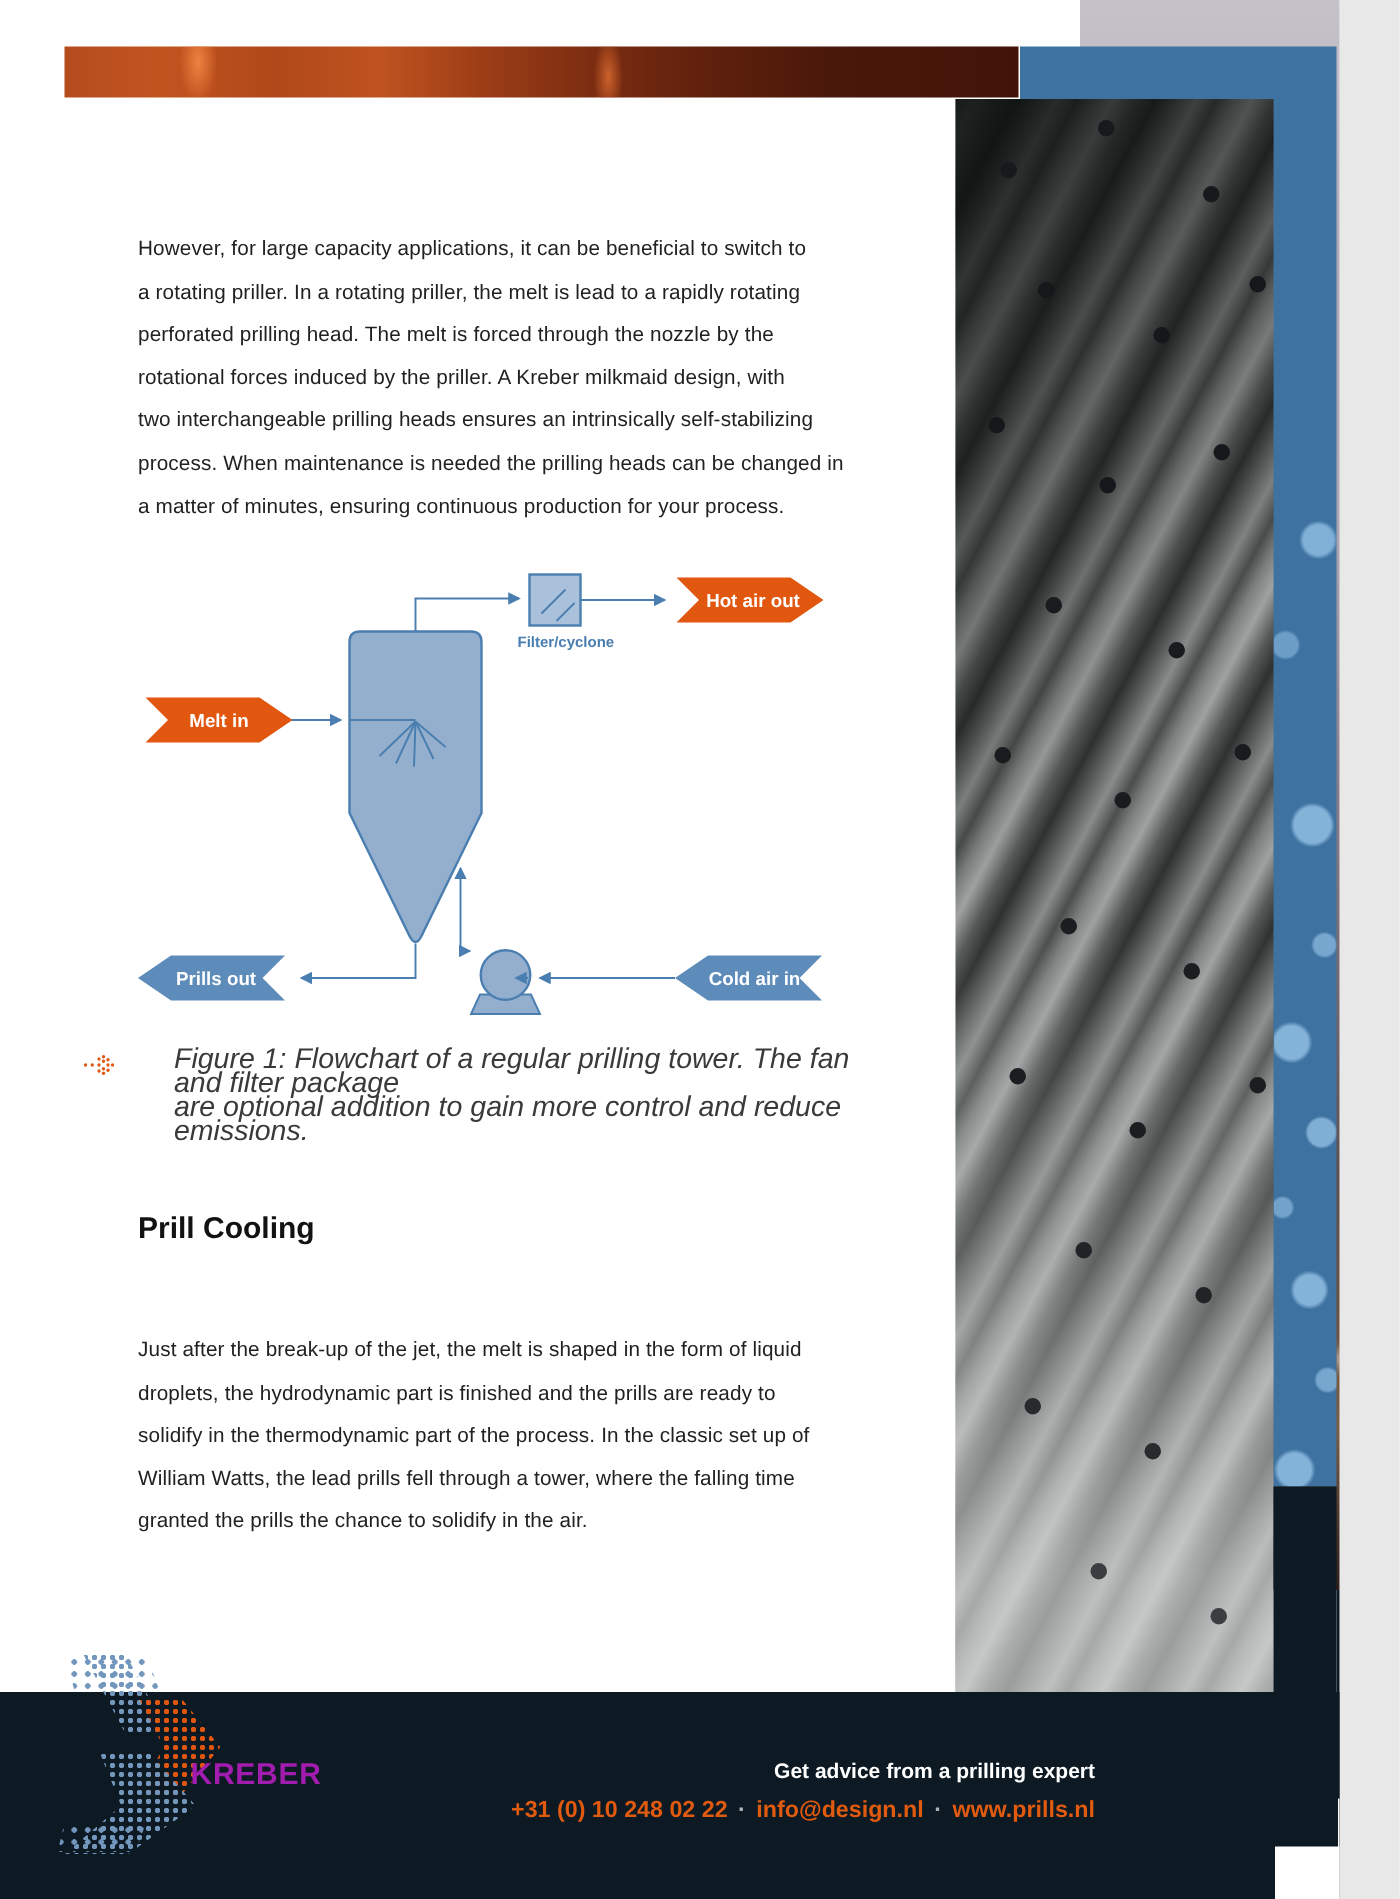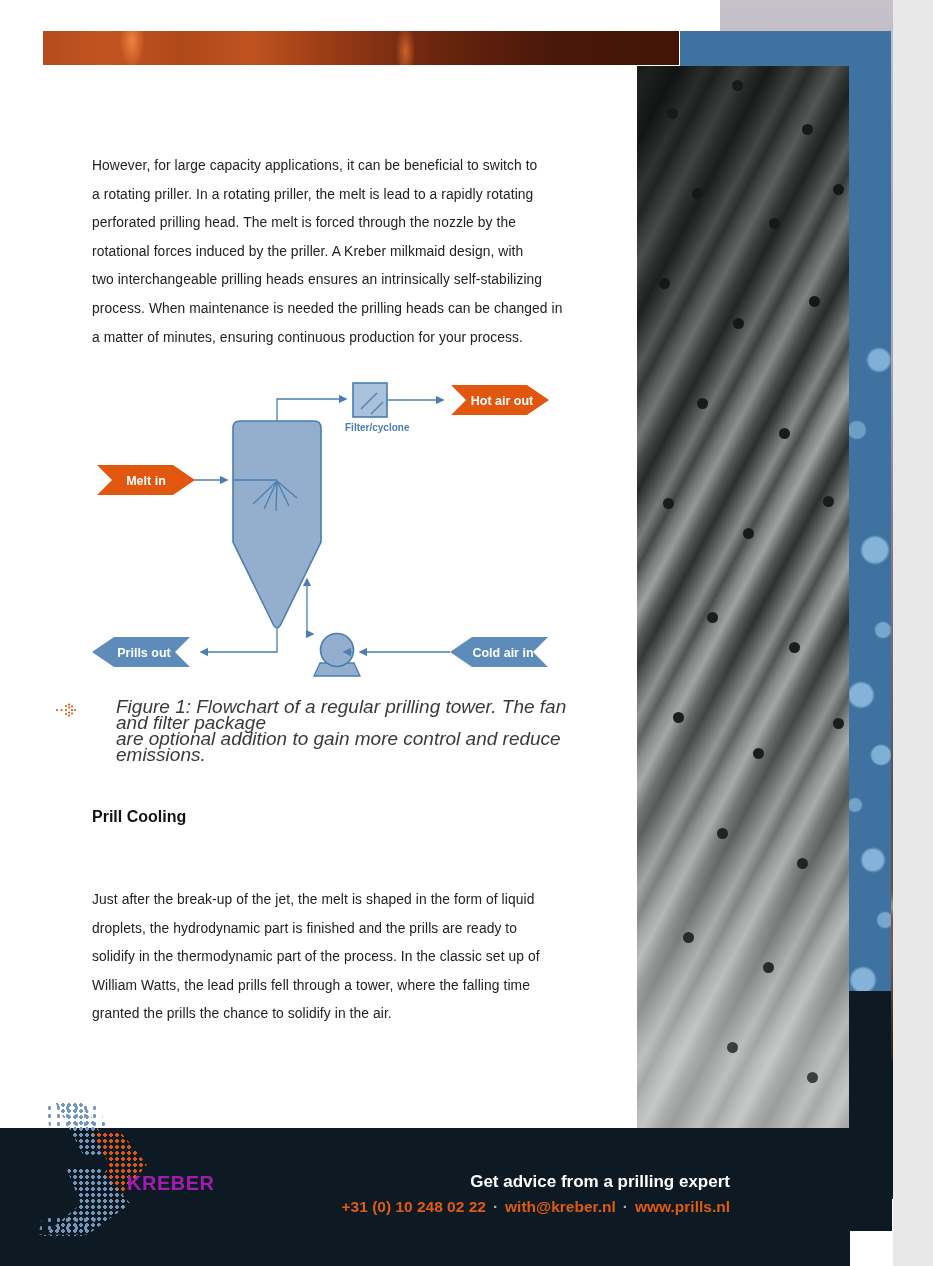--- a/index.html
+++ b/index.html
@@ -65,7 +65,7 @@
     color:#212123;white-space:pre-line;letter-spacing:0.1px;}
   .caption{left:92px;top:699px;width:470px;font-size:19px;line-height:16px;
     font-style:italic;color:#3a3a3c;white-space:pre-line;margin-left:24px;}
-  .h-section{left:92px;top:808px;font-size:16px;font-weight:bold;color:#121214;margin:0;}
+  .h-section{left:92px;top:808px;font-size:20px;font-weight:bold;color:#121214;margin:0;}
   .body-text2{left:92px;top:838px;width:560px;font-size:13.8px;line-height:28.6px;
     color:#212123;white-space:pre-line;letter-spacing:0.1px;margin-top:48px;}
 

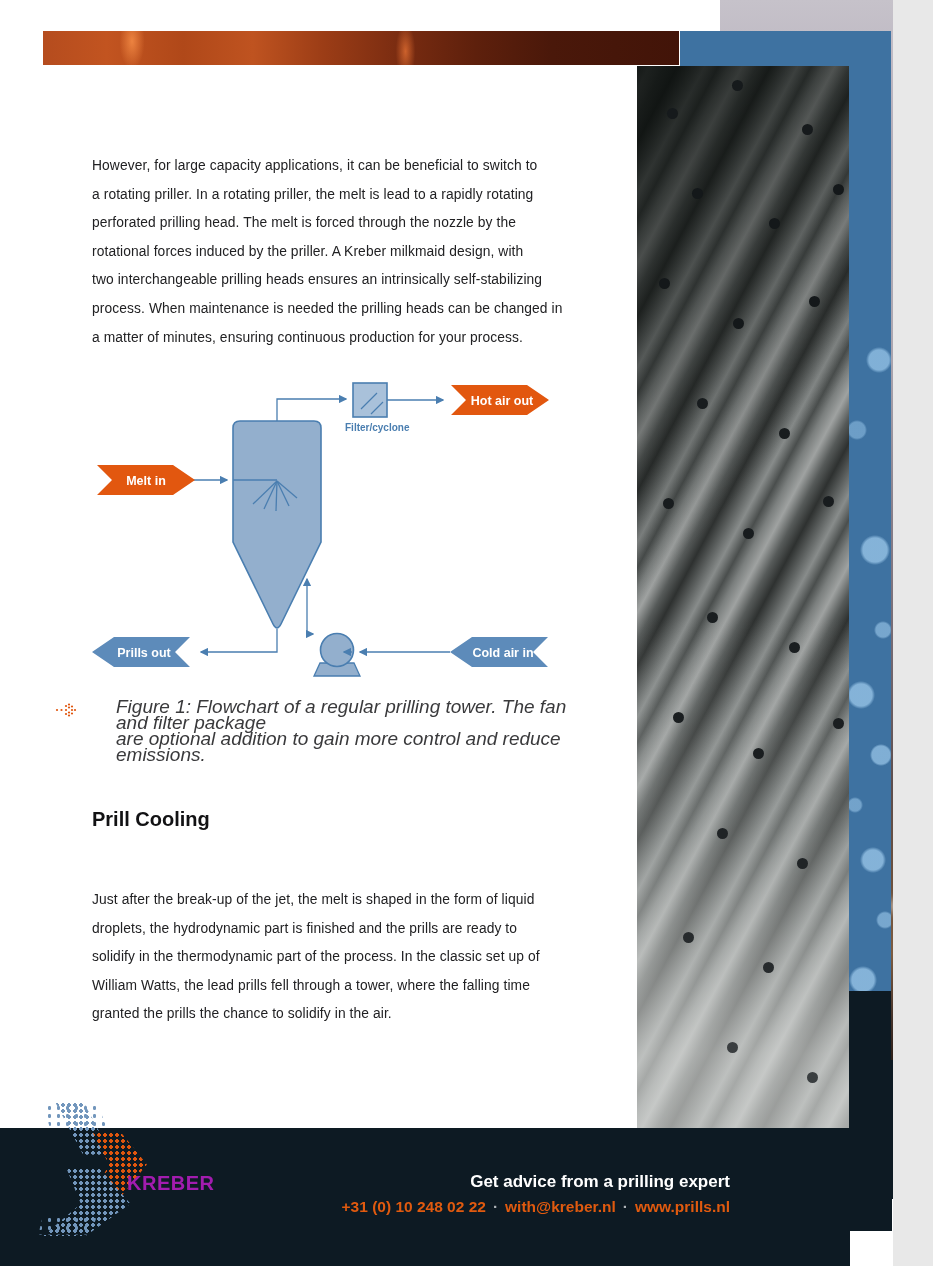--- a/index.html
+++ b/index.html
@@ -70,7 +70,7 @@
     color:#212123;white-space:pre-line;letter-spacing:0.1px;margin-top:48px;}
 
   
-  .cta{right:163px;top:1172px;font-size:17px;font-weight:bold;color:#ffffff;}
+  .cta{right:163px;top:1172px;font-size:14px;font-weight:bold;color:#ffffff;}
   .contact{right:163px;top:1198px;font-size:15.5px;font-weight:600;color:#e05a0f;}
   .contact a{color:#e05a0f;text-decoration:none;text-align:right;}
   .contact .sep{color:#aeb4b8;padding:0 7px;font-weight:bold;}

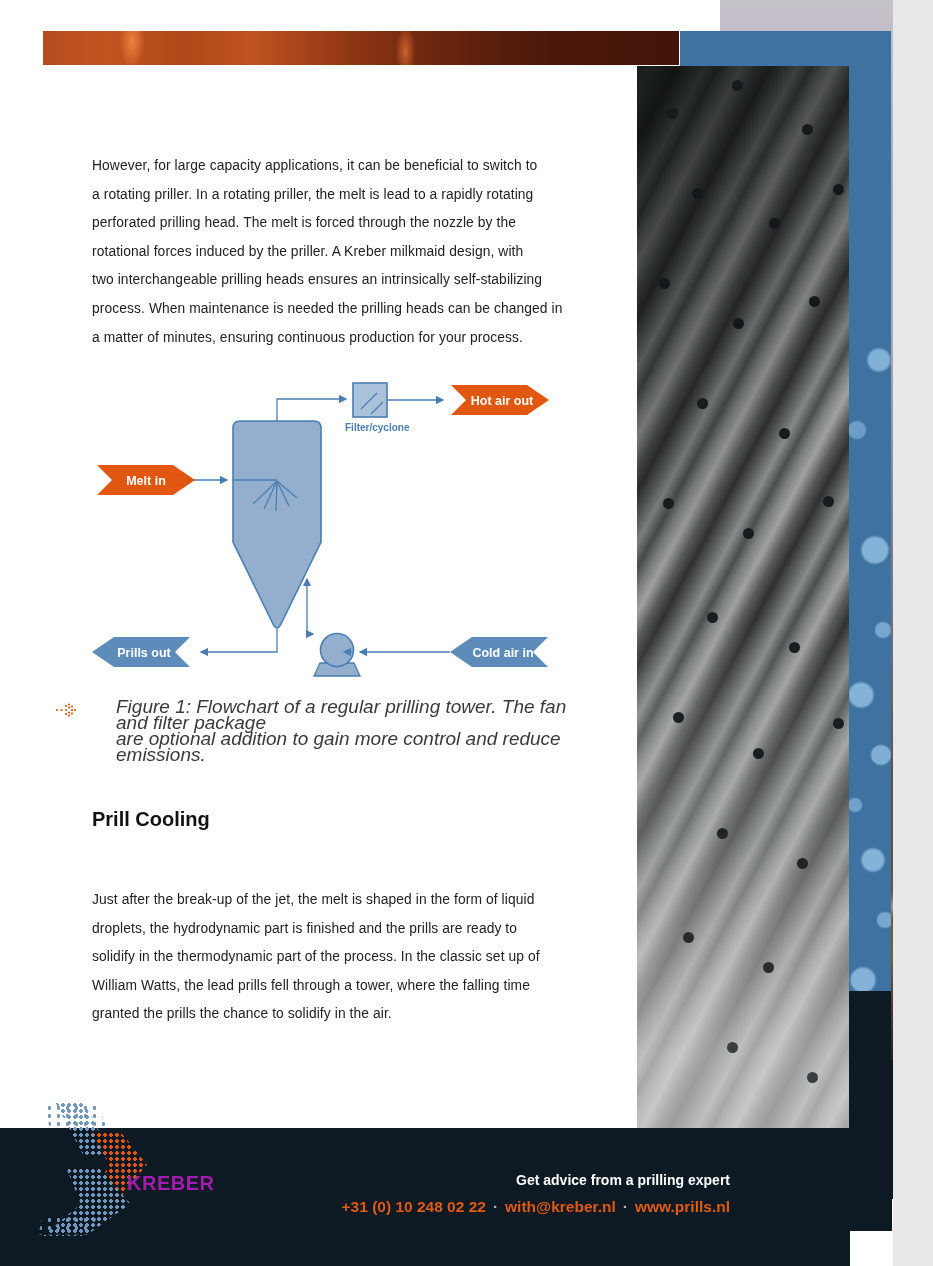--- a/index.html
+++ b/index.html
@@ -210,7 +210,7 @@
 
   <div class="abs cta">Get advice from a prilling expert</div>
   <div class="abs contact">
-    <a href="#">+31 (0) 10 248 02 22</a><span class="sep">·</span><a href="#">with@kreber.nl</a><span class="sep">·</span><a href="#">www.prills.nl</a>
+    <a href="#">+31 (0) 10 248 02 22</a><span class="sep">·</span><a href="#">info@design.nl</a><span class="sep">·</span><a href="#">www.prills.nl</a>
   </div>
 
 </div>

